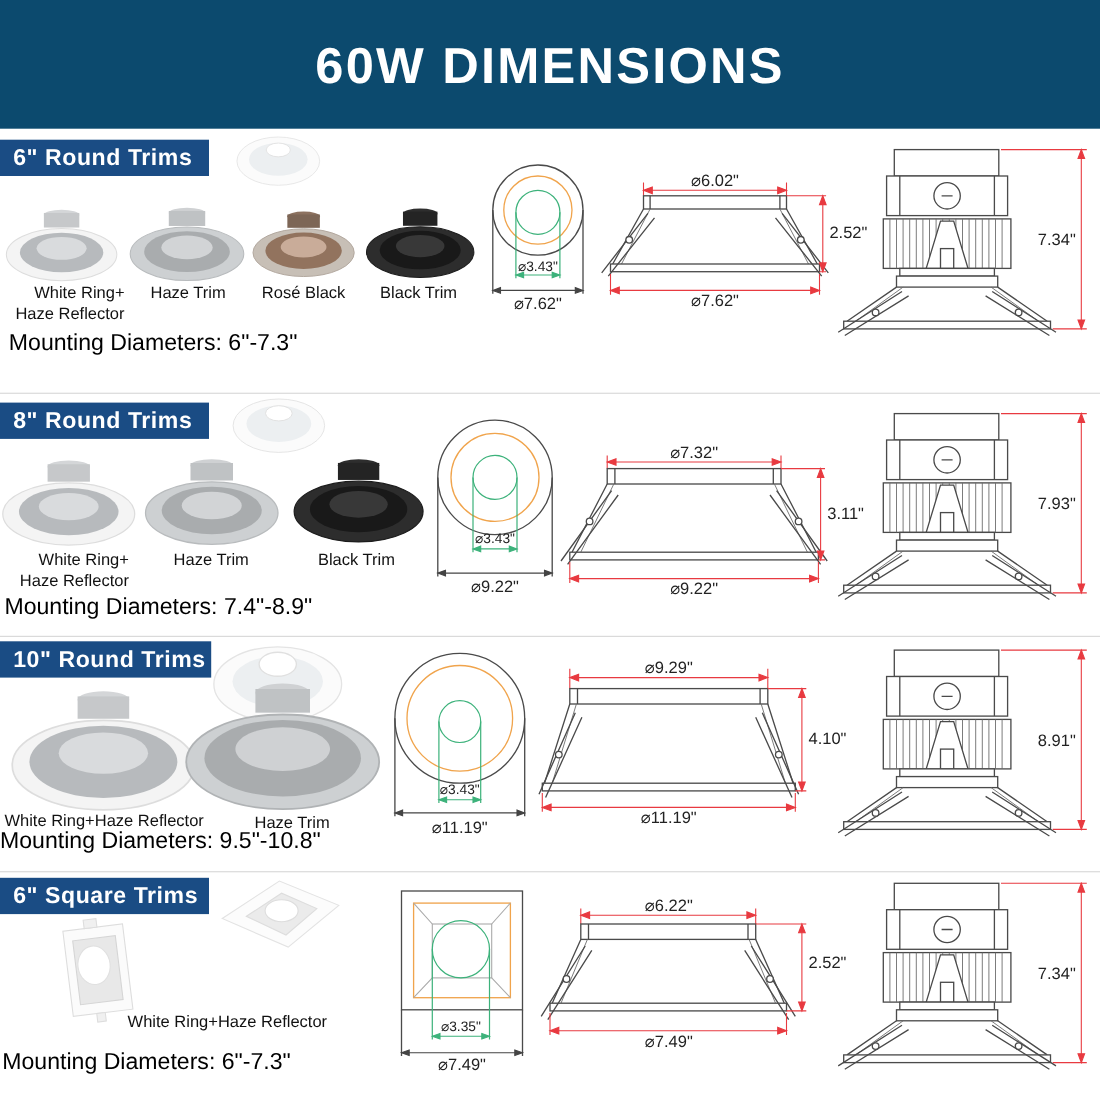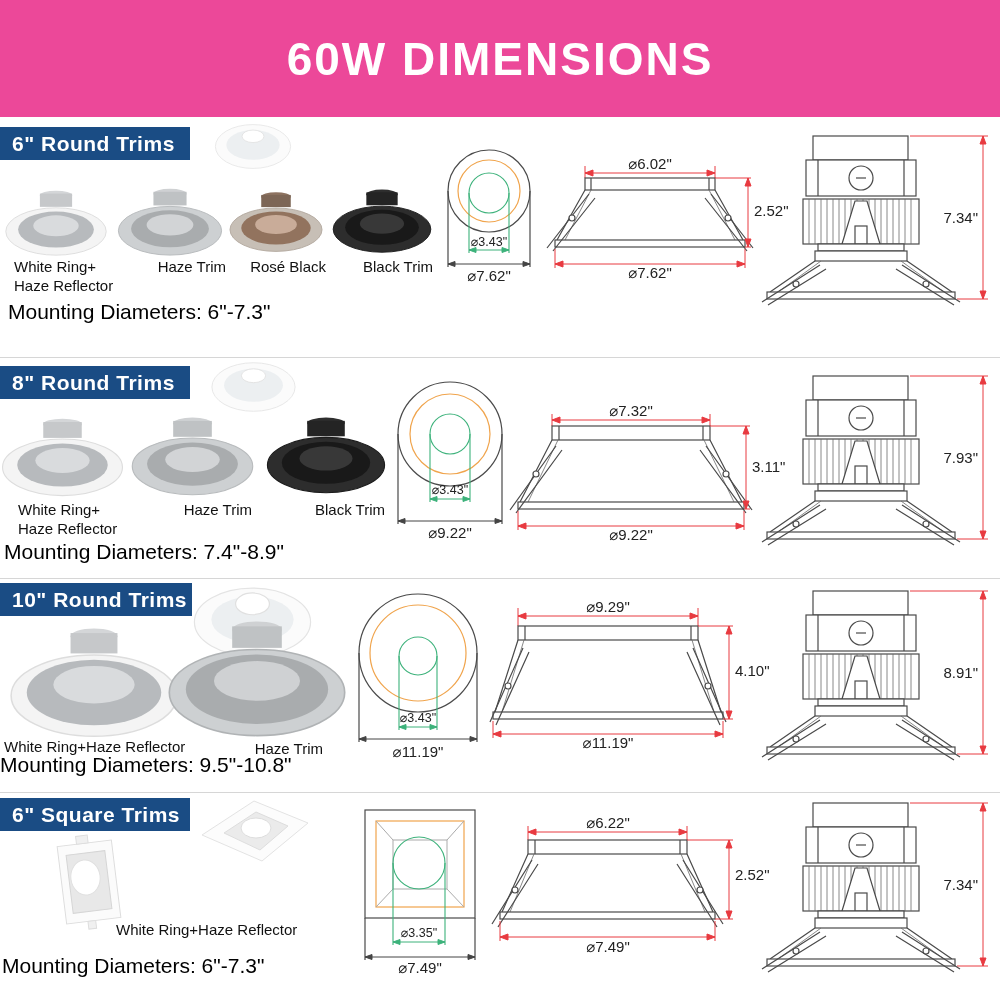--- a/index.html
+++ b/index.html
@@ -6,7 +6,7 @@
   body{width:1000px;height:1000px;position:relative;overflow:hidden;
        font-family:"Liberation Sans",sans-serif;}
   .abs{position:absolute;}
-  .topbanner{left:0;top:0;width:1000px;height:117px;background:#ec4899;
+  .topbanner{left:0;top:0;width:1000px;height:117px;background:#0c4a6e;
              display:flex;align-items:center;justify-content:center;}
   .topbanner h1{margin:0;color:#fff;font-size:46px;font-weight:bold;letter-spacing:2px;}
   .secbanner{background:#1a4c84;color:#fff;font-weight:bold;font-size:21px;

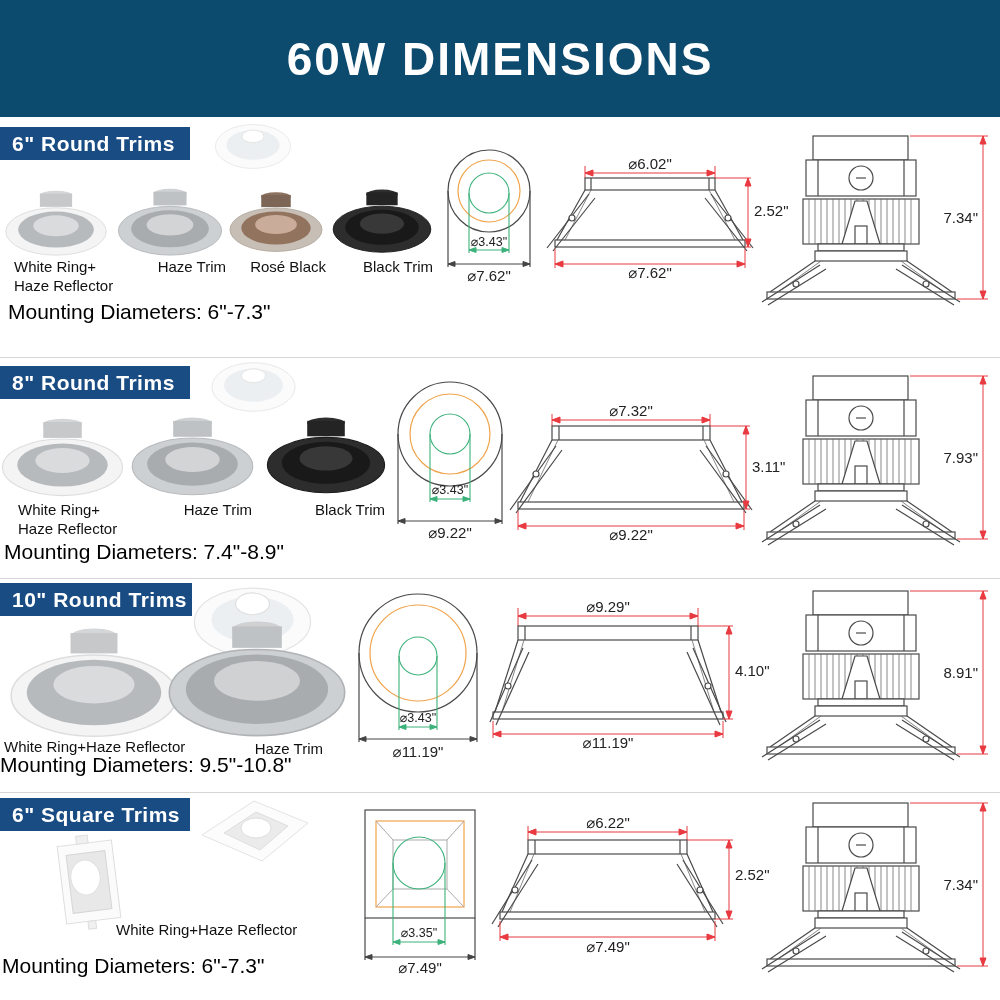--- a/index.html
+++ b/index.html
@@ -15,7 +15,7 @@
   .divider{left:0;width:1000px;height:1px;background:#d6d6d6;}
   .mounting{font-size:21px;color:#000;white-space:nowrap;}
   .plabel{font-size:15px;line-height:19px;color:#111;text-align:right;white-space:nowrap;}
-  .plabel.left{text-align:left;}
+  .plabel.left{text-align:right;}
   svg{overflow:visible;display:block;}
   svg text{font-family:"Liberation Sans",sans-serif;font-size:15px;fill:#222;}
   svg text.t12{font-size:12.5px;}

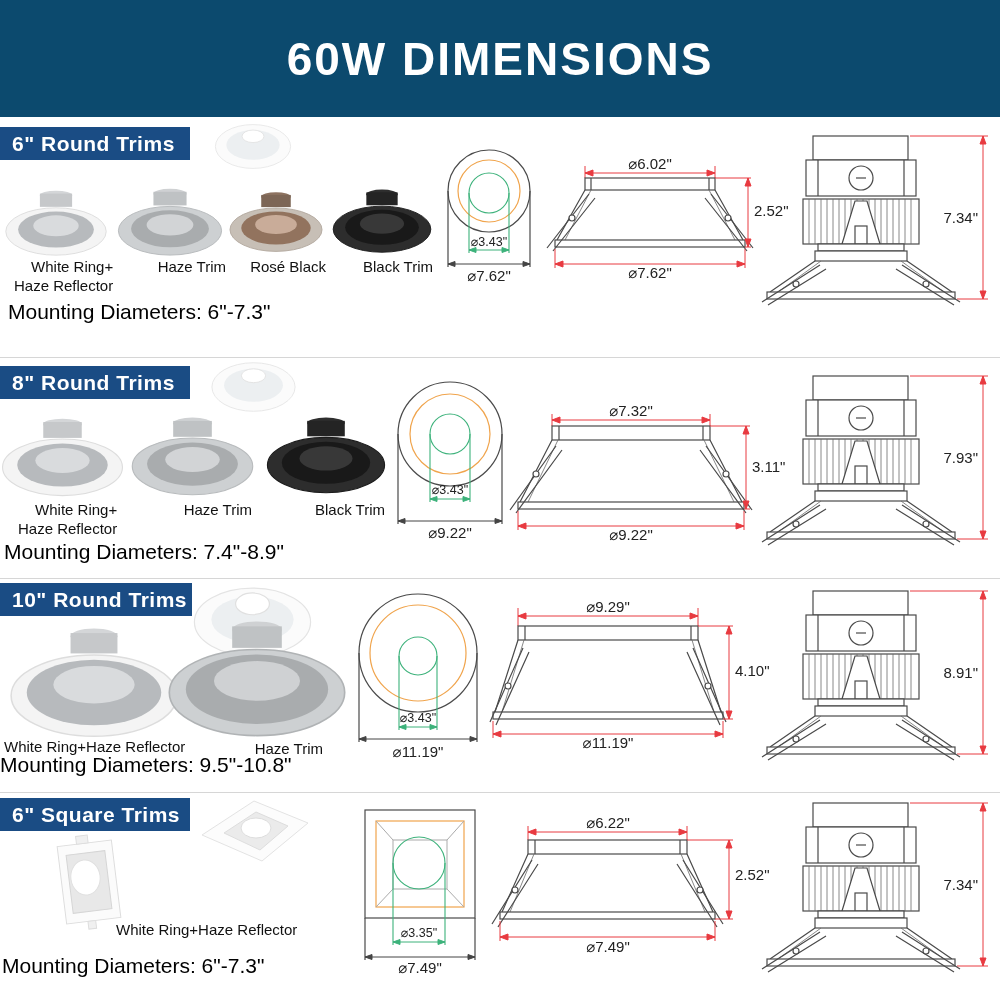--- a/index.html
+++ b/index.html
@@ -14,7 +14,7 @@
              box-sizing:border-box;}
   .divider{left:0;width:1000px;height:1px;background:#d6d6d6;}
   .mounting{font-size:21px;color:#000;white-space:nowrap;}
-  .plabel{font-size:15px;line-height:19px;color:#111;text-align:right;white-space:nowrap;}
+  .plabel{font-size:15px;line-height:19px;color:#111;text-align:center;white-space:nowrap;}
   .plabel.left{text-align:right;}
   svg{overflow:visible;display:block;}
   svg text{font-family:"Liberation Sans",sans-serif;font-size:15px;fill:#222;}

